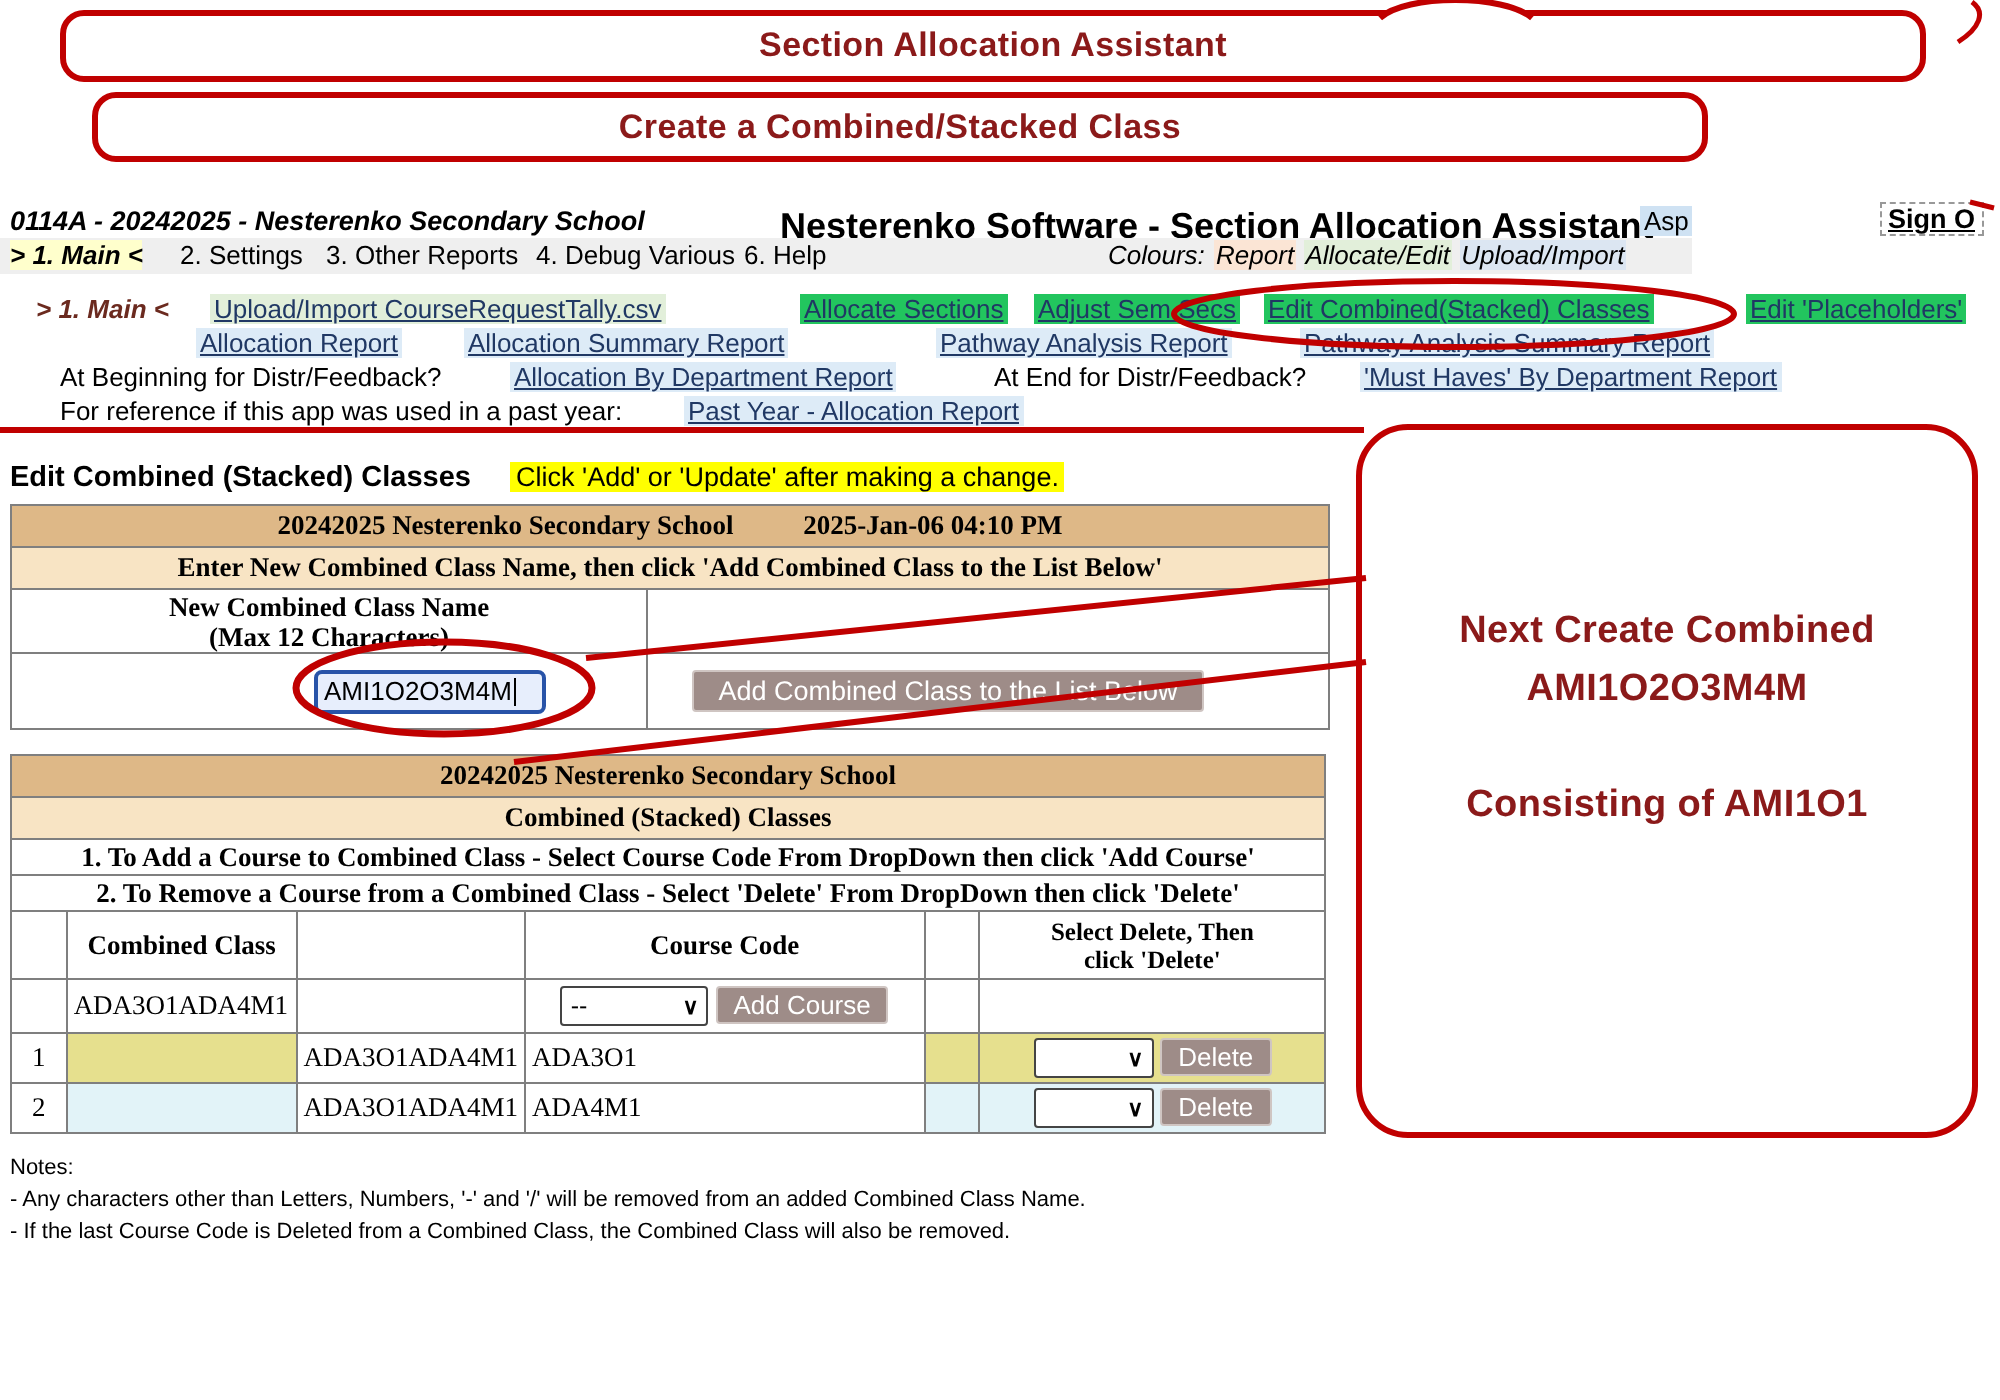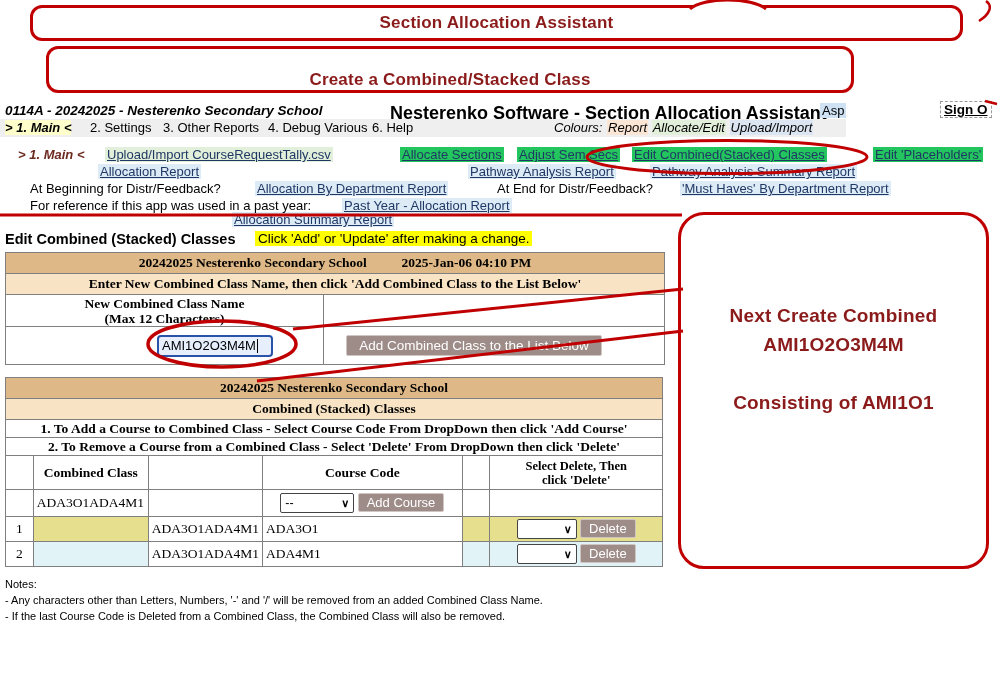--- a/index.html
+++ b/index.html
@@ -97,7 +97,7 @@
 <div class="callout top" style="left:30px; top:5px; width:933px; height:36px;">
   <span>Section Allocation Assistant</span>
 </div>
-<div class="callout top" style="left:46px; top:46px; width:808px; height:47px;align-items:flex-end;">
+<div class="callout top" style="left:46px; top:46px; width:808px; height:35px;">
   <span>Create a Combined/Stacked Class</span>
 </div>
 

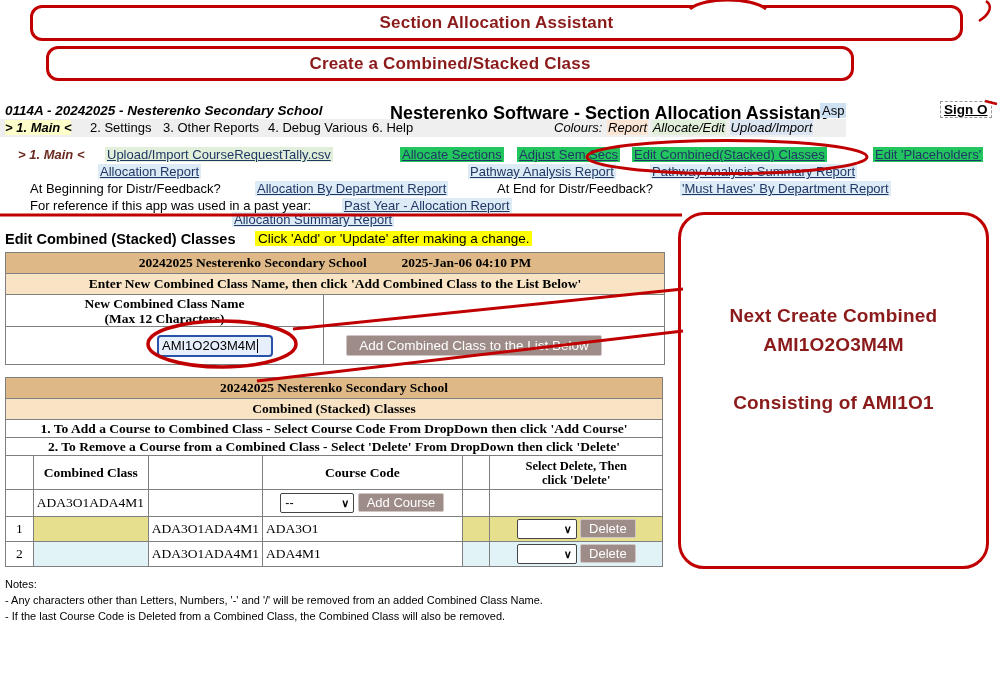--- a/index.html
+++ b/index.html
@@ -129,7 +129,7 @@
 </div>
 <div class="navrow" style="left:0; top:164px; width:1000px;">
   <a class="lnk hl-blue abs" style="left:98px;">Allocation Report</a>
-  <a class="lnk hl-blue abs" style="left:232px;margin-top:48px;">Allocation Summary Report</a>
+  <a class="lnk hl-blue abs" style="left:232px;">Allocation Summary Report</a>
   <a class="lnk hl-blue abs" style="left:468px;">Pathway Analysis Report</a>
   <a class="lnk hl-blue abs" style="left:650px;">Pathway Analysis Summary Report</a>
 </div>

